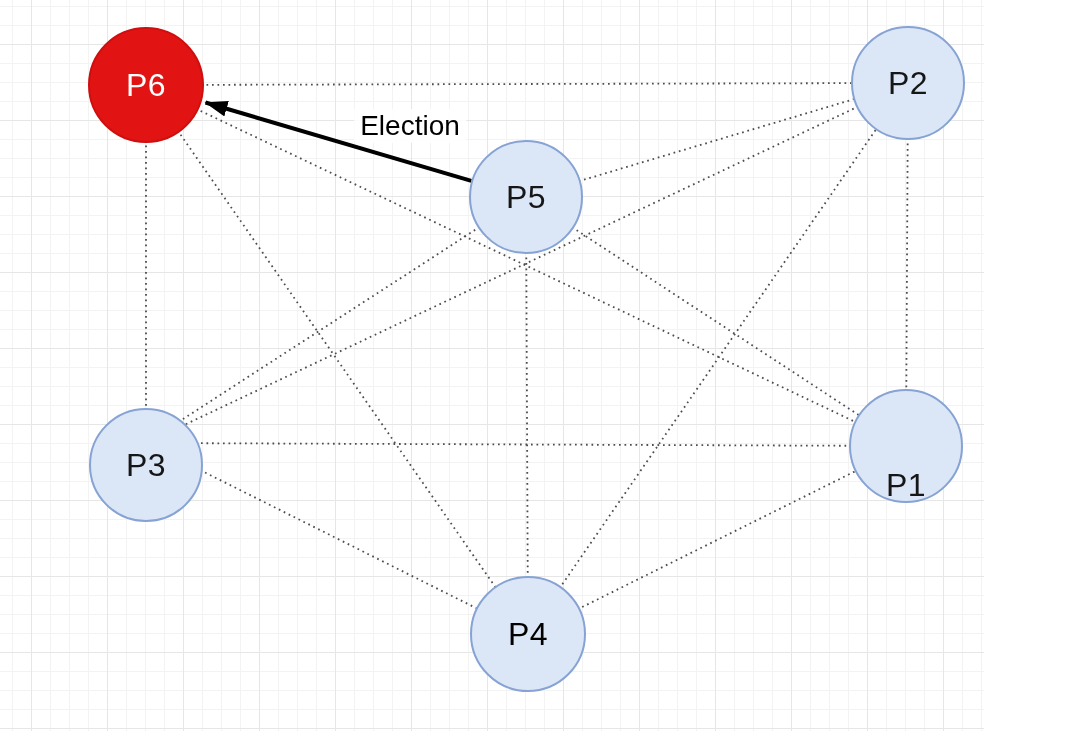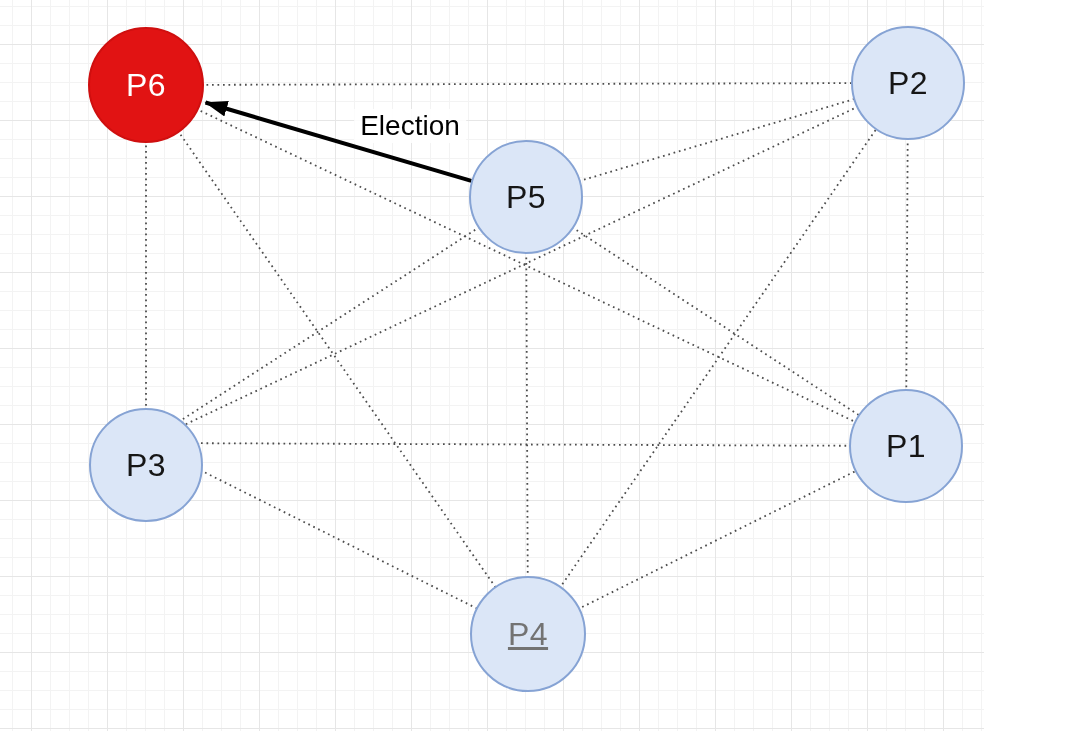--- a/index.html
+++ b/index.html
@@ -100,7 +100,7 @@
       <div class="node" style="left: 89px; top: 408px; width: 114px; height: 114px; background: rgb(219, 230, 247); border-color: rgb(134, 163, 212);">
         <span class="node-label" style="color: rgb(22, 22, 22);">P3</span>
       </div>
-      <div class="node" style="left: 849px; top: 389px; width: 114px; height: 114px; background: rgb(219, 230, 247); border-color: rgb(134, 163, 212);">
+      <div class="node" style="left: 849px; top: 389px; width: 114px; height: 114px; background: rgb(219, 230, 247); border-color: rgb(134, 163, 212); align-items: flex-end;">
         <span class="node-label" style="color: rgb(22, 22, 22);">P1</span>
       </div>
       <div class="node" style="left: 470px; top: 576px; width: 116px; height: 116px; background: rgb(219, 230, 247); border-color: rgb(134, 163, 212);">

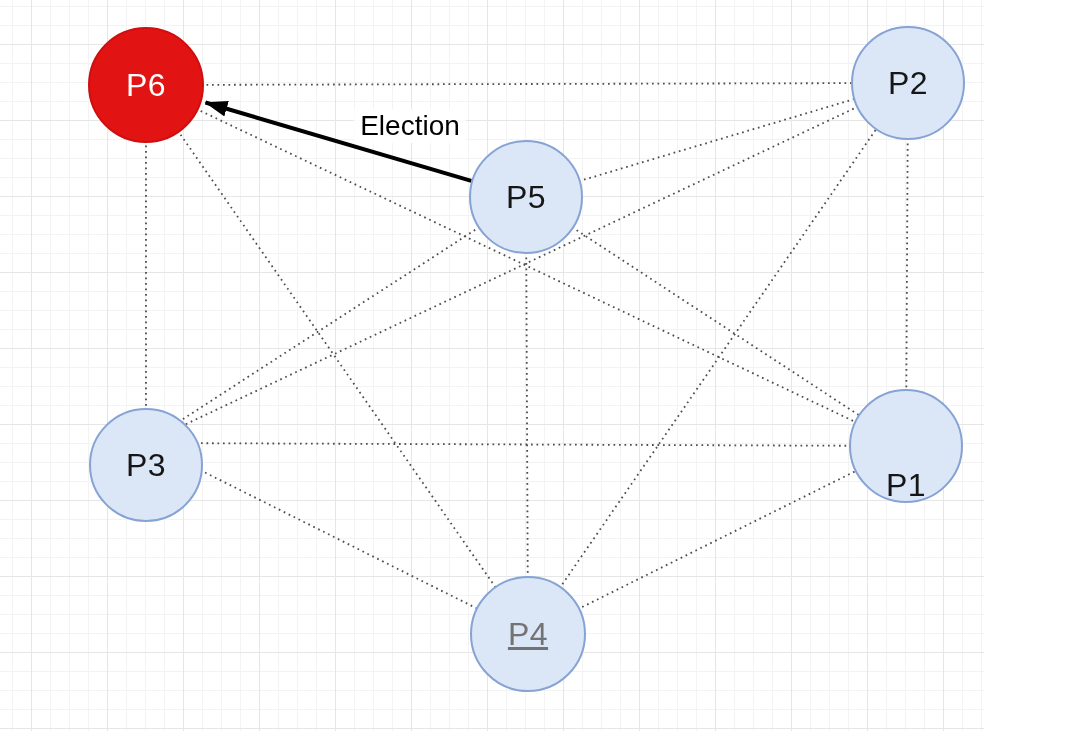--- a/index.html
+++ b/index.html
@@ -104,7 +104,7 @@
         <span class="node-label" style="color: rgb(22, 22, 22);">P1</span>
       </div>
       <div class="node" style="left: 470px; top: 576px; width: 116px; height: 116px; background: rgb(219, 230, 247); border-color: rgb(134, 163, 212);">
-        <span class="node-label" style="color: #737373; text-decoration: underline;">P4</span>
+        <span class="node-label" style="color: #000000;">P4</span>
       </div>
     </div>
 

